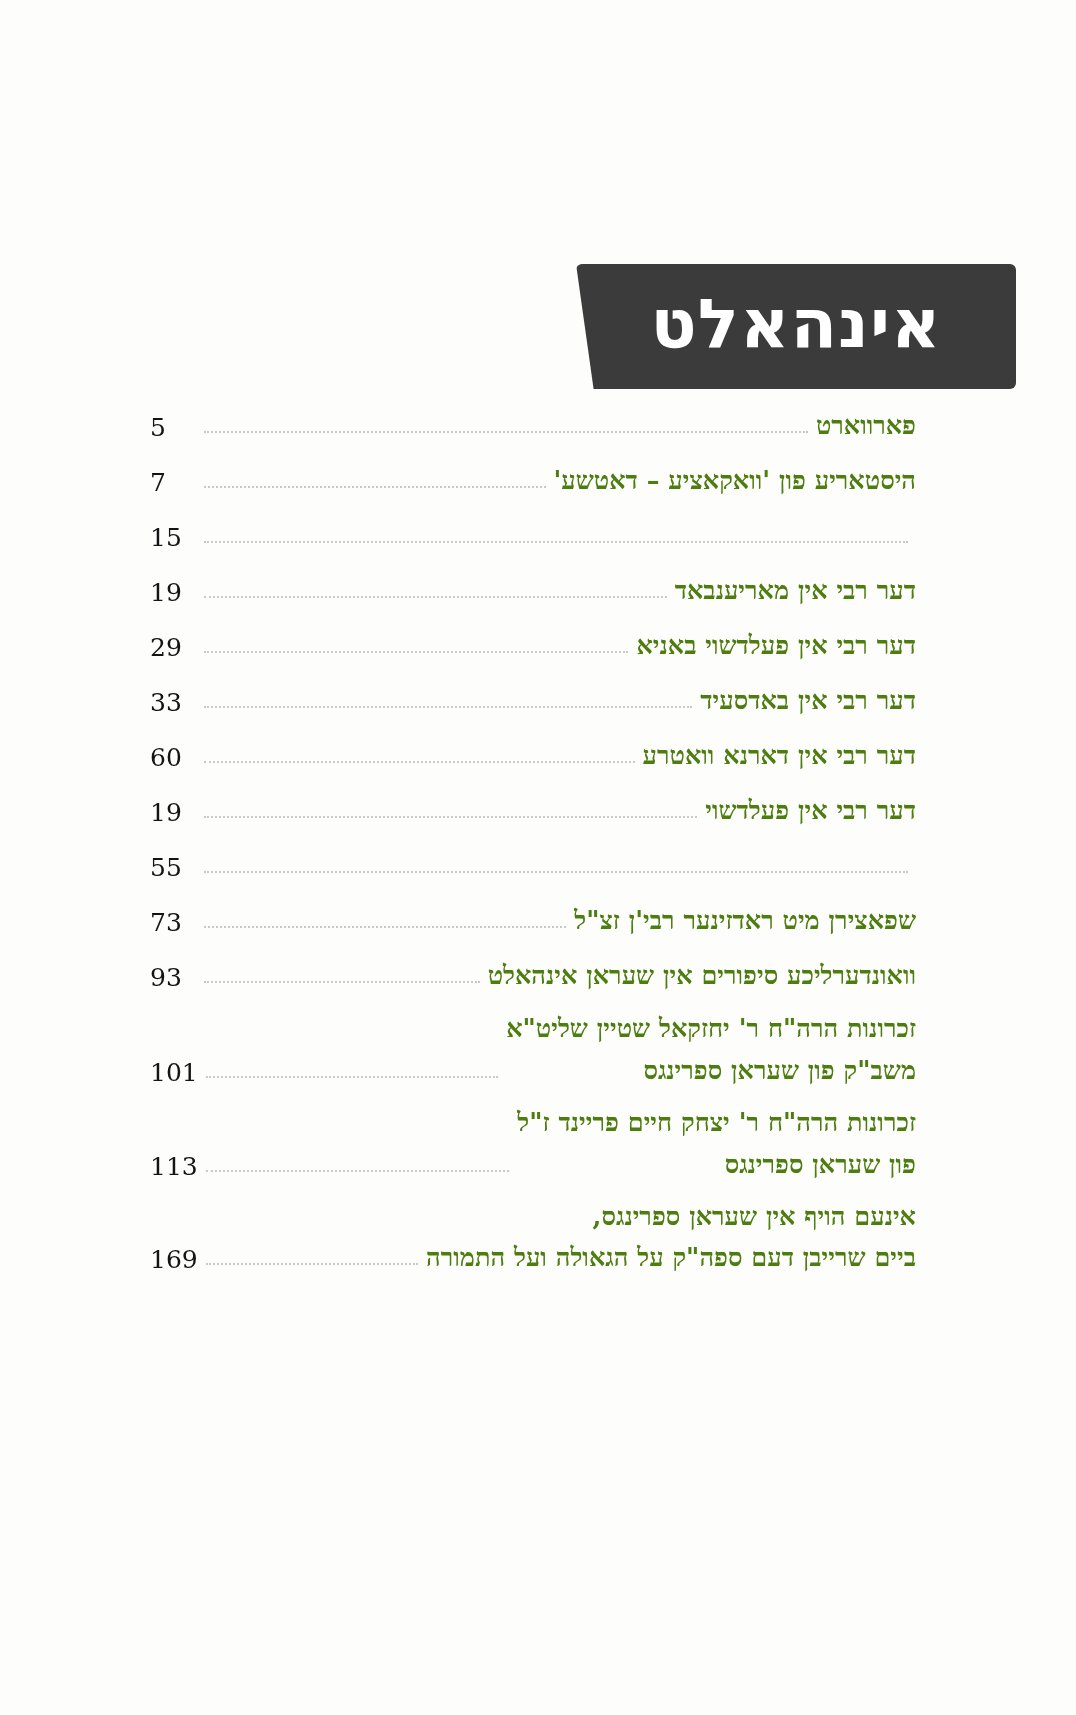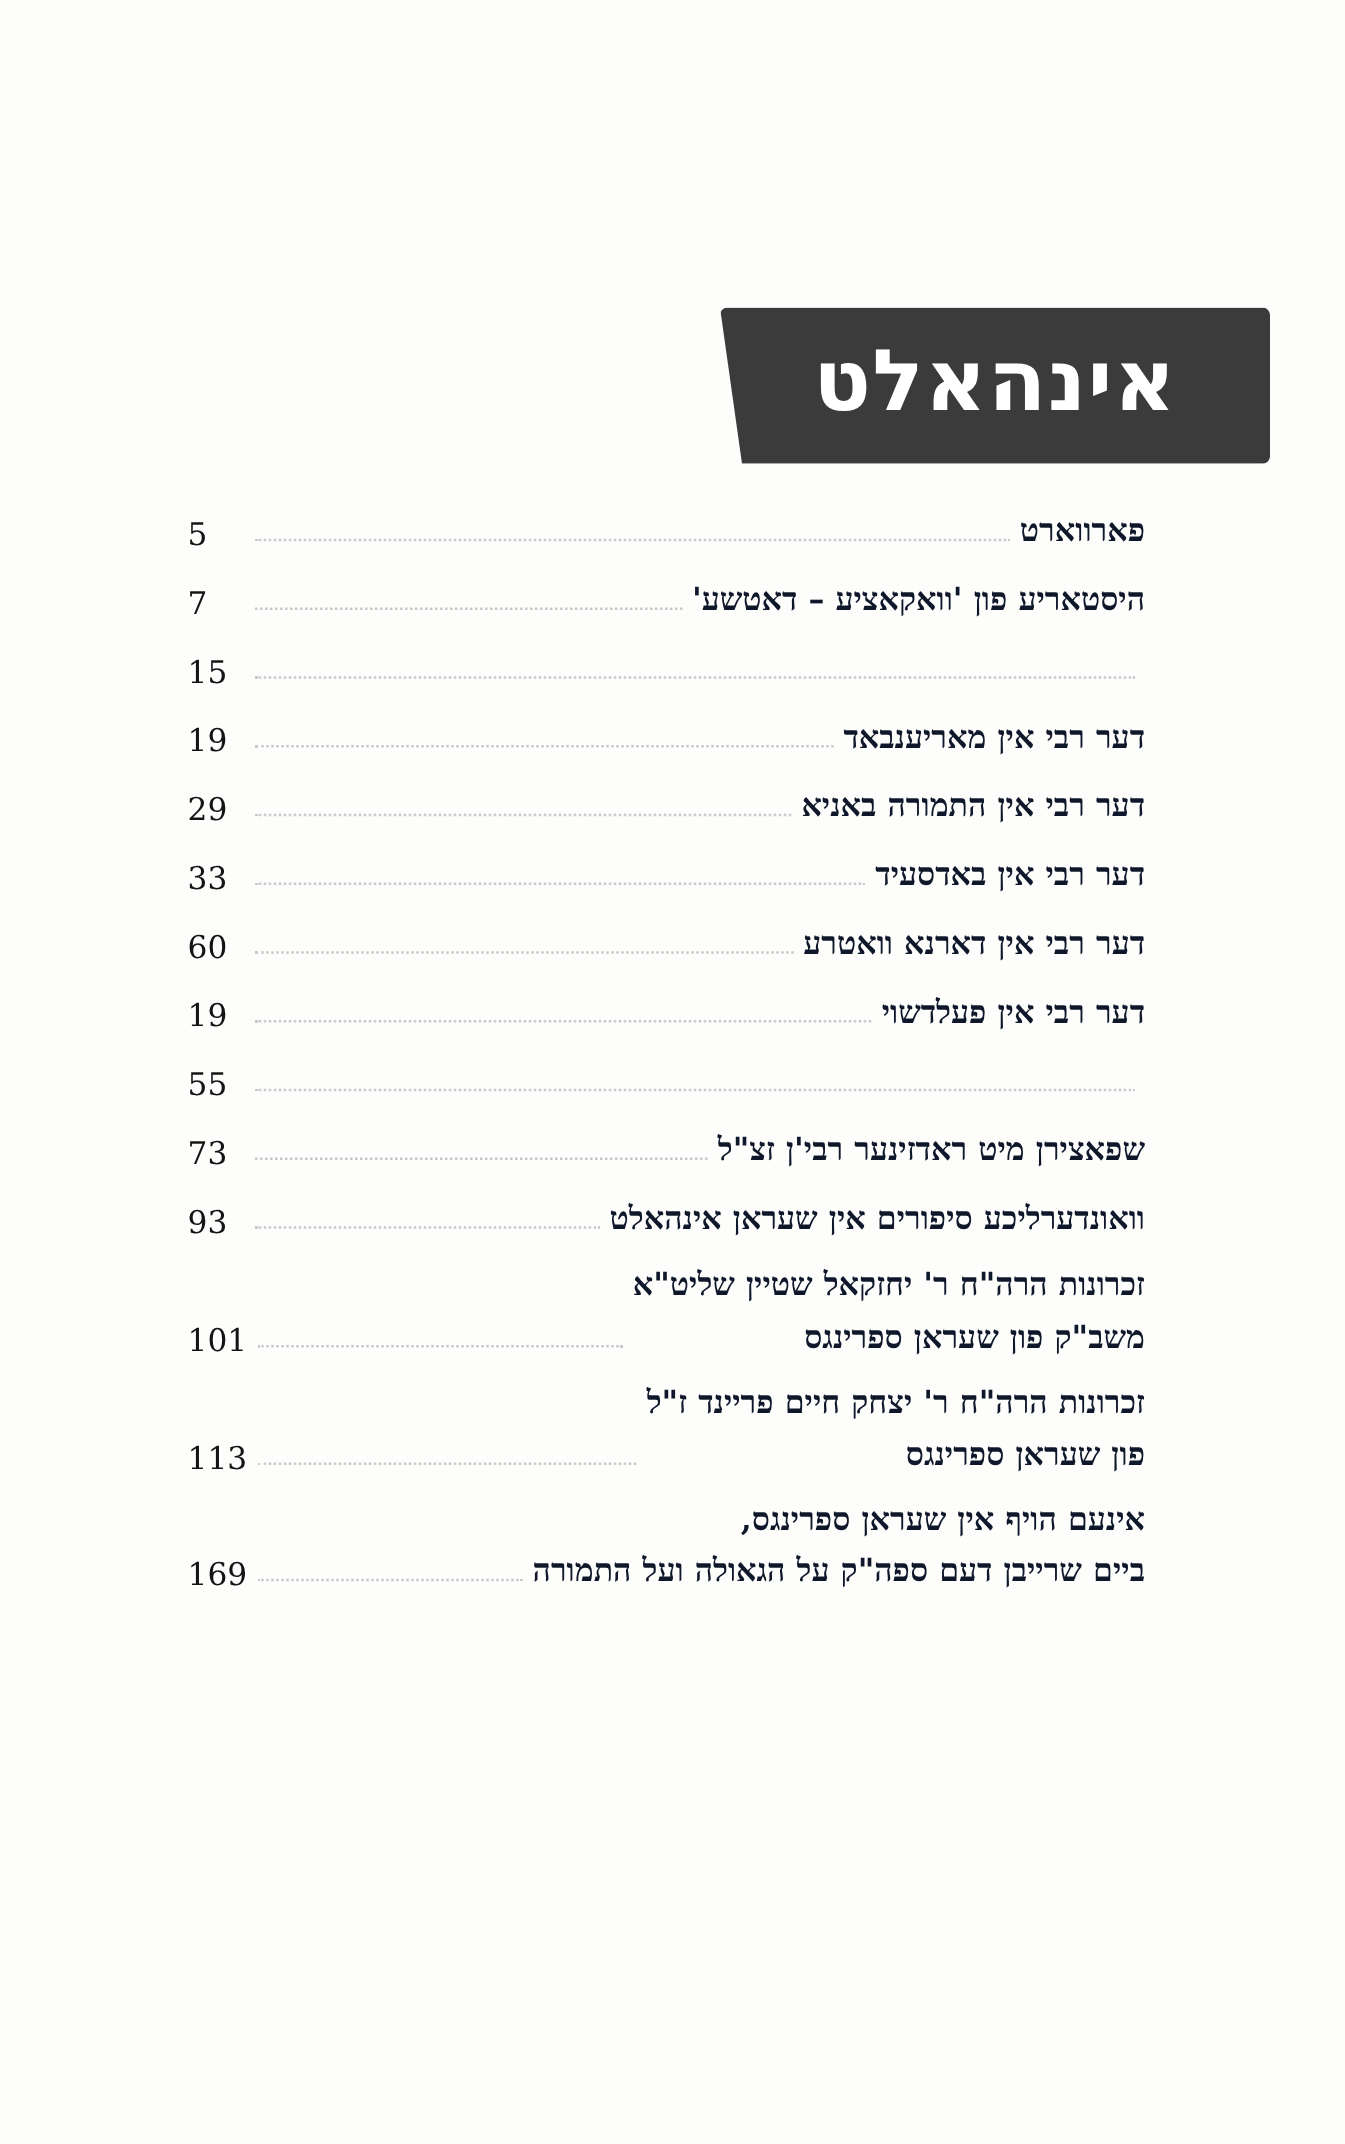--- a/index.html
+++ b/index.html
@@ -26,7 +26,7 @@
   
   .banner-wrap {
     position: absolute;
-    top: 246px;
+    top: 264px;
     right: 60px;
     width: 650px;
     display: flex;

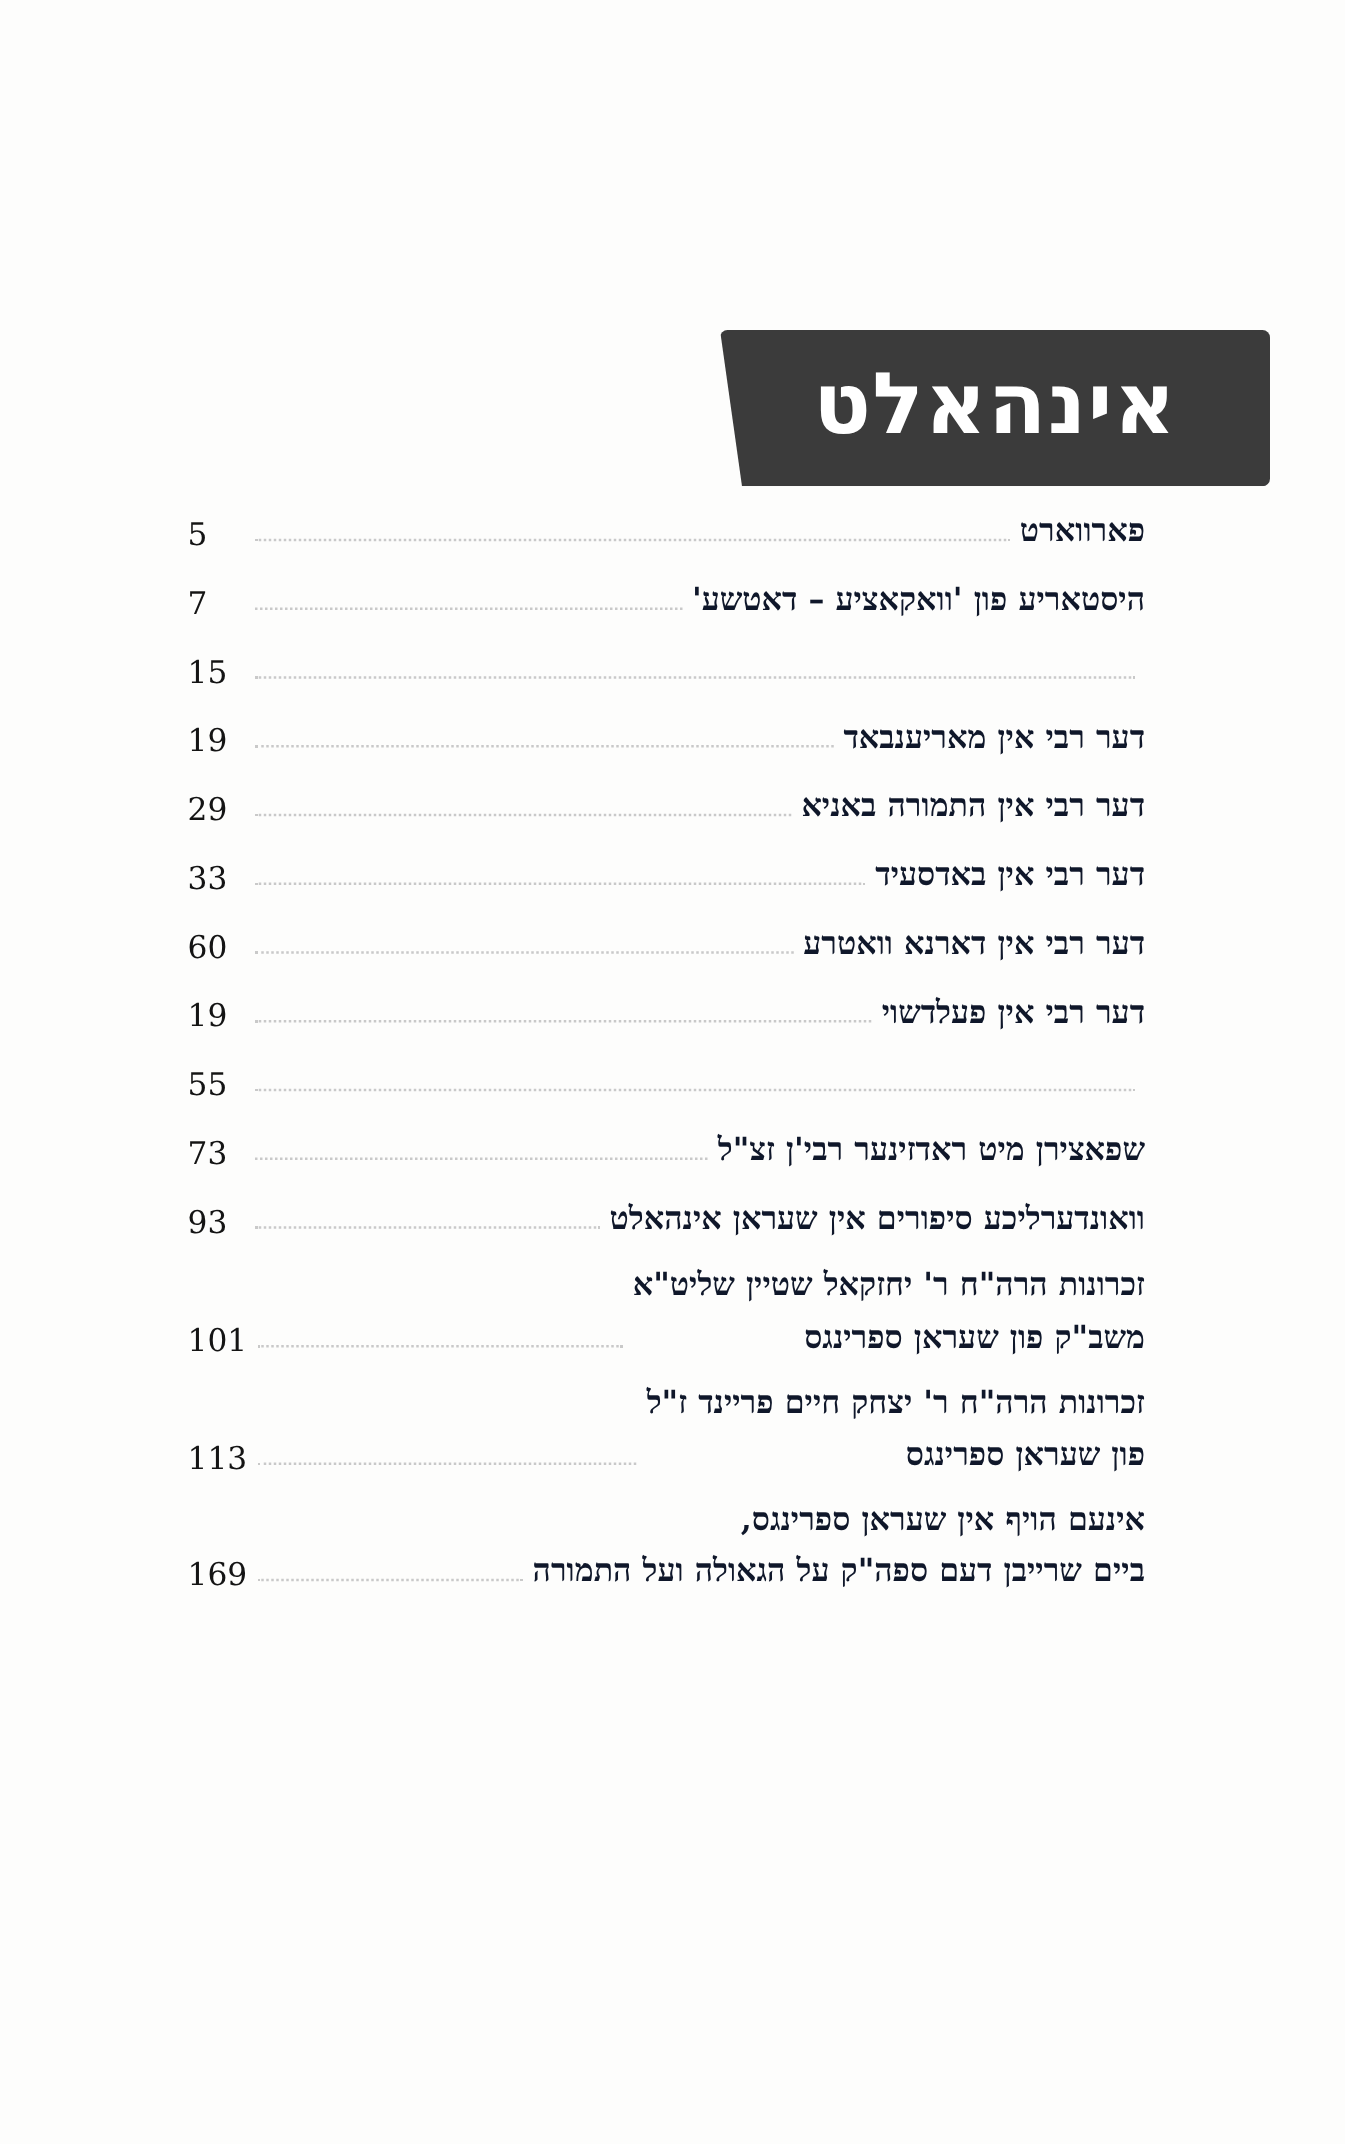--- a/index.html
+++ b/index.html
@@ -77,7 +77,7 @@
     font-size: 25.5px;
     line-height: 1.25;
     white-space: nowrap;
-    color: #0f172a;
+    color: #4d7c0f;
     flex: 0 0 auto;
     order: 1;
   }

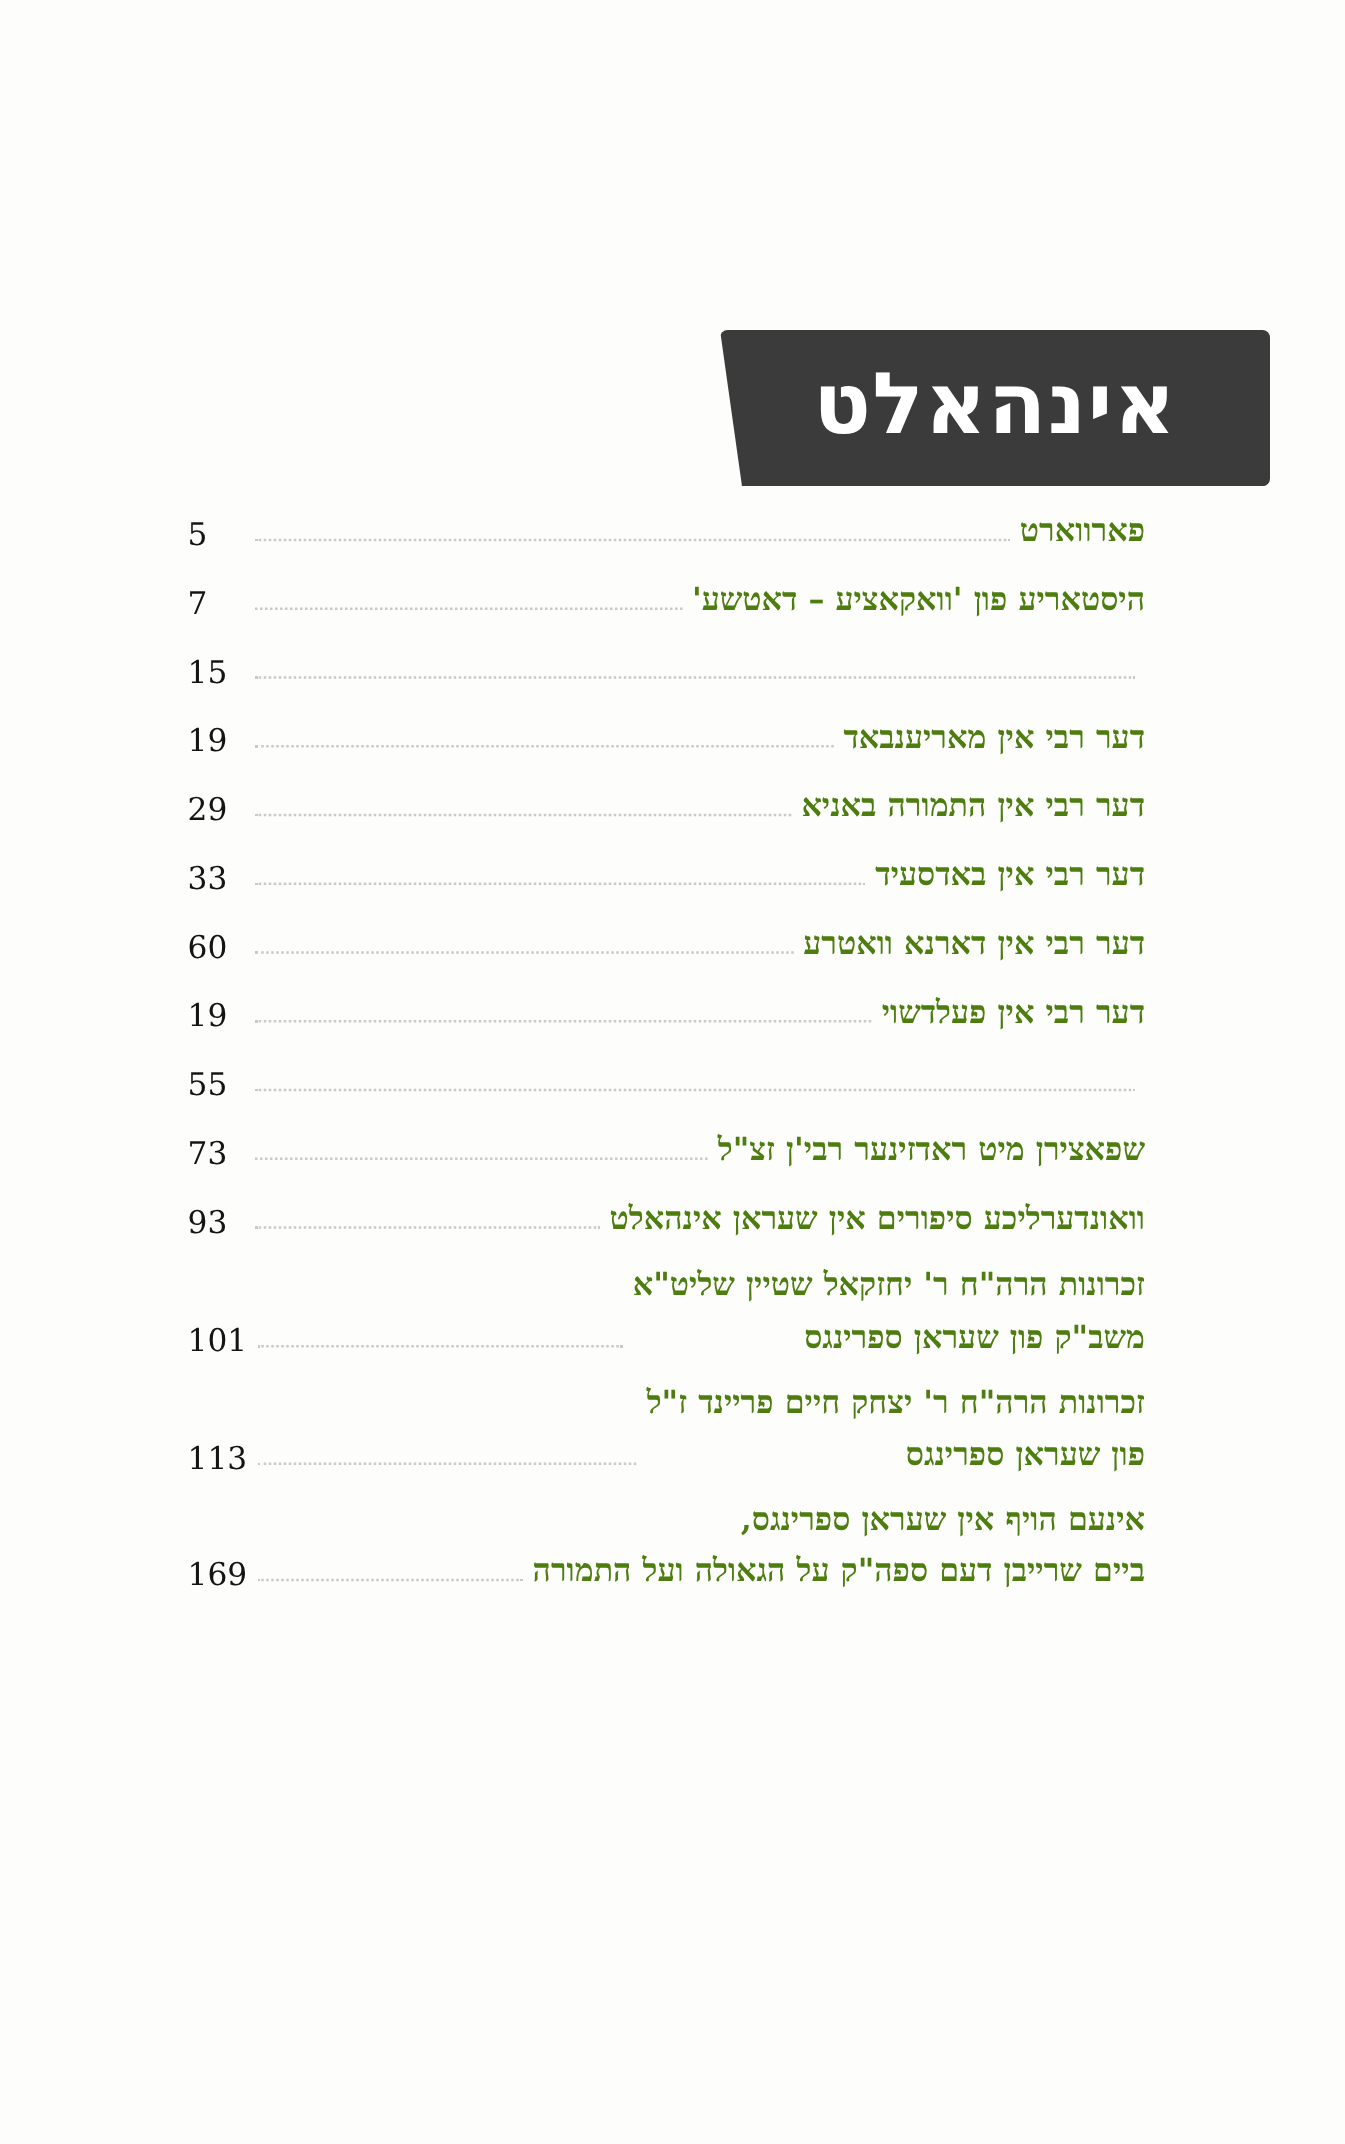--- a/index.html
+++ b/index.html
@@ -156,7 +156,7 @@
     </div>
 
     <div class="toc-row">
-      <span class="toc-title">דער רבי אין התמורה באניא</span>
+      <span class="toc-title">דער רבי אין פעלדשוי באניא</span>
       <span class="toc-leader"></span>
       <span class="toc-page">29</span>
     </div>

